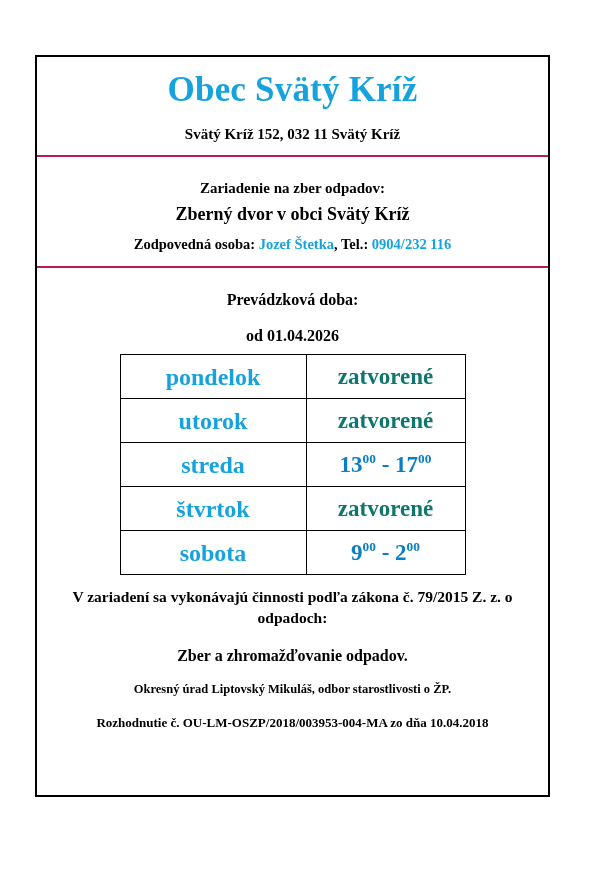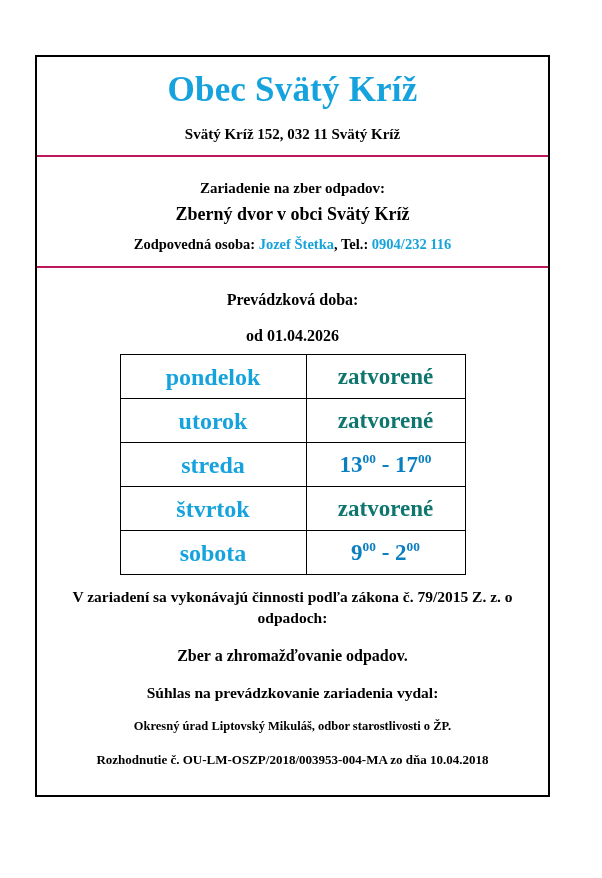--- a/index.html
+++ b/index.html
@@ -213,7 +213,6 @@
   <div class="section" id="legal-section">
     <div id="activity-law">V zariadení sa vykonávajú činnosti podľa zákona č. 79/2015 Z. z. o odpadoch:</div>
     <div id="activity-desc">Zber a zhromažďovanie odpadov.</div>
-    <div id="permit-label">Súhlas na prevádzkovanie zariadenia vydal:</div>
     <div id="permit-authority">Okresný úrad Liptovský Mikuláš, odbor starostlivosti o ŽP.</div>
     <div id="permit-decision">Rozhodnutie č. OU-LM-OSZP/2018/003953-004-MA zo dňa 10.04.2018</div>
   </div>

